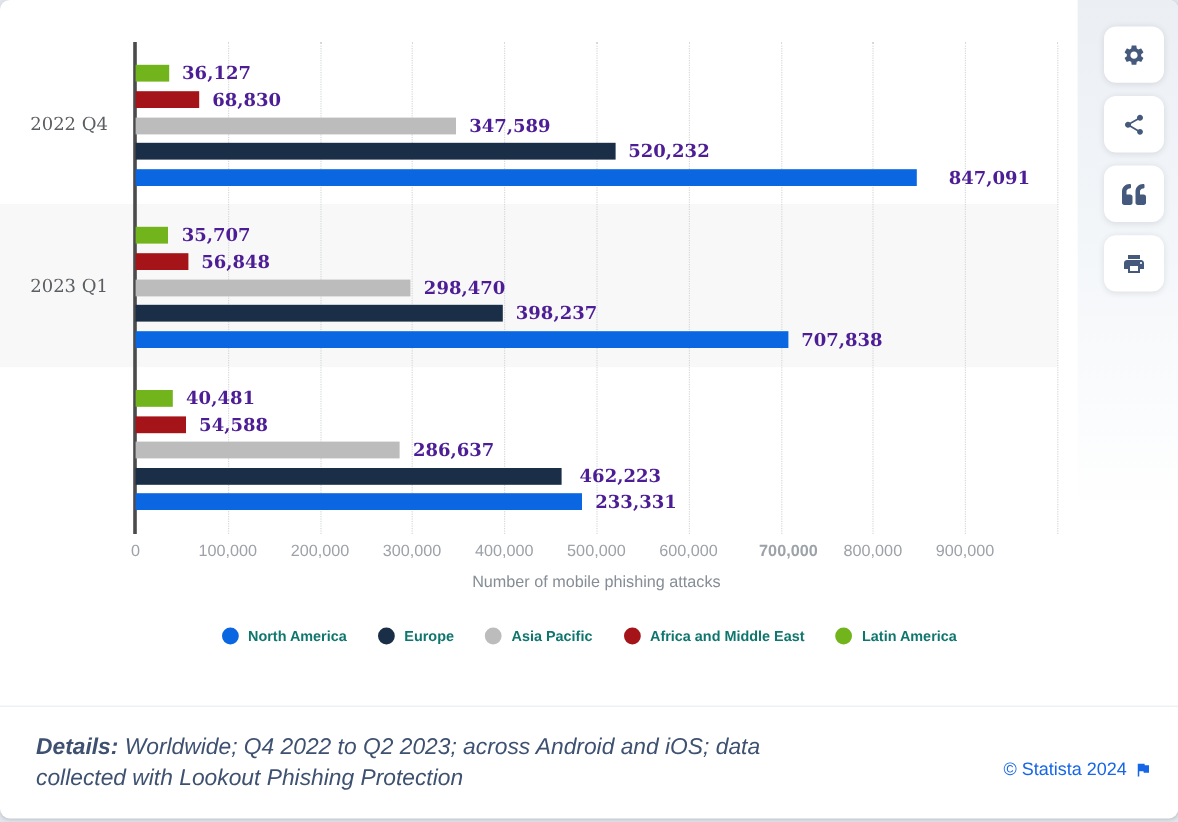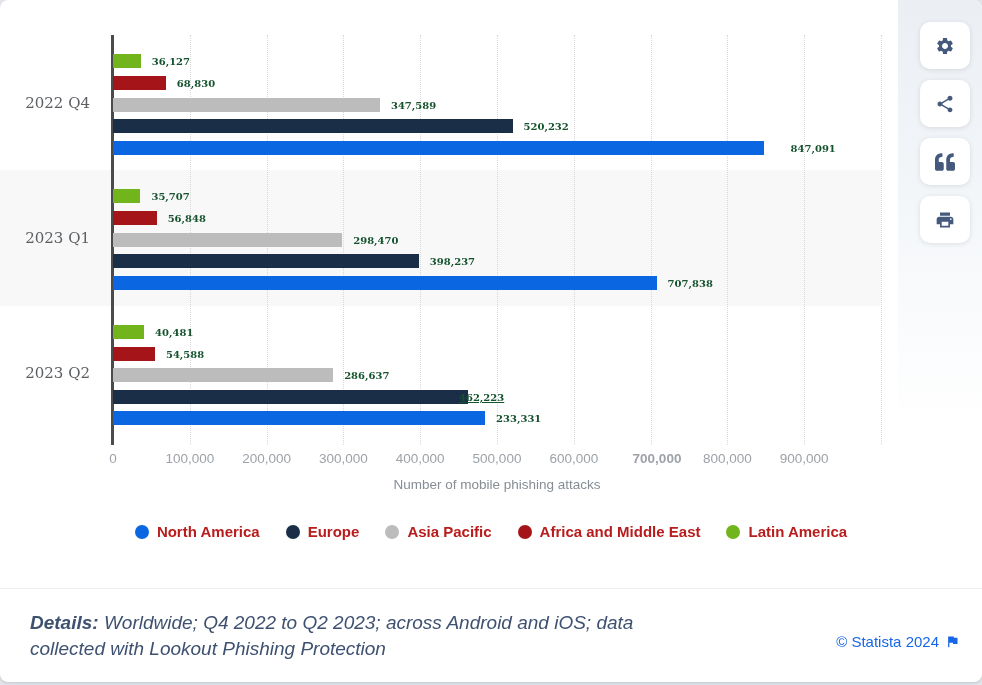--- a/index.html
+++ b/index.html
@@ -18,7 +18,7 @@
     justify-content:flex-end;font-family:"DejaVu Serif",serif;font-size:15px;color:#5b5e62;}
   .bar{position:absolute;height:14px;}
   .val-label{position:absolute;height:14px;line-height:15px;
-    font-family:"DejaVu Serif",serif;font-weight:bold;font-size:10px;color:#14532d;white-space:nowrap;}
+    font-family:"DejaVu Serif",serif;font-weight:bold;font-size:15px;color:#4c1d95;white-space:nowrap;}
   .tick-label{position:absolute;top:451px;width:100px;text-align:center;
     font-size:13.5px;color:#9da2a8;}
   .x-axis-title{position:absolute;left:113px;top:477px;width:768px;text-align:center;

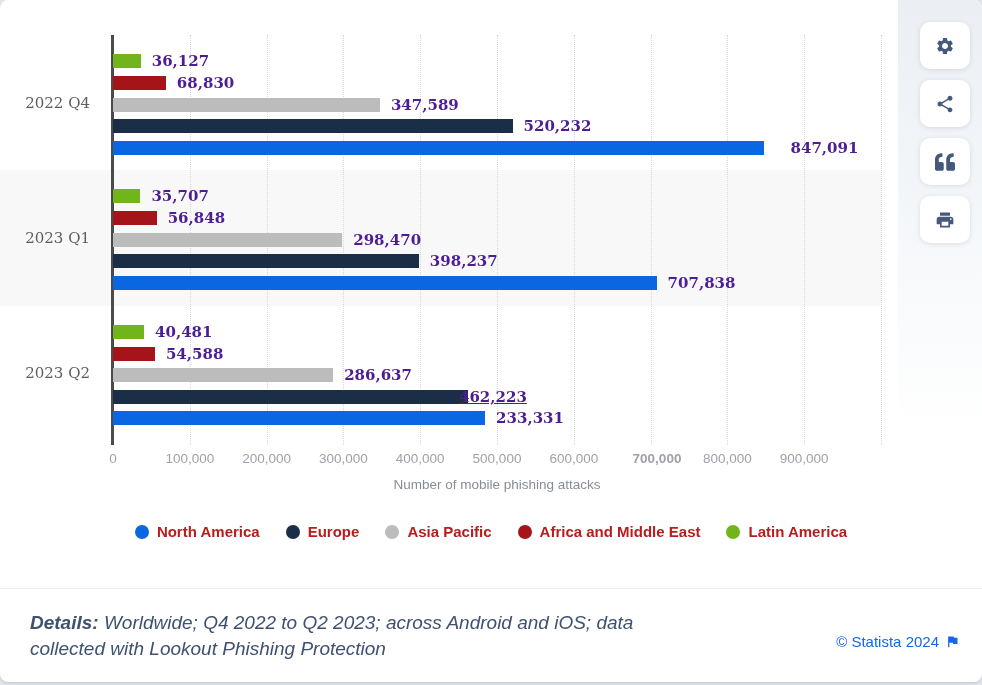--- a/index.html
+++ b/index.html
@@ -84,7 +84,6 @@
       <div class="val-label" style="left: 429.846px; top: 254.333px;">398,237</div>
       <div class="bar" style="left: 113px; top: 275.833px; width: 543.62px; background: rgb(11, 102, 226);"></div>
       <div class="val-label" style="left: 667.62px; top: 275.833px;">707,838</div>
-      <div class="cat-label" style="top: 305.667px; height: 135.333px;">2023 Q2</div>
       <div class="bar" style="left: 113px; top: 324.667px; width: 31.0894px; background: rgb(114, 180, 28);"></div>
       <div class="val-label" style="left: 155.089px; top: 324.667px;">40,481</div>
       <div class="bar" style="left: 113px; top: 346.667px; width: 41.9236px; background: rgb(164, 20, 25);"></div>

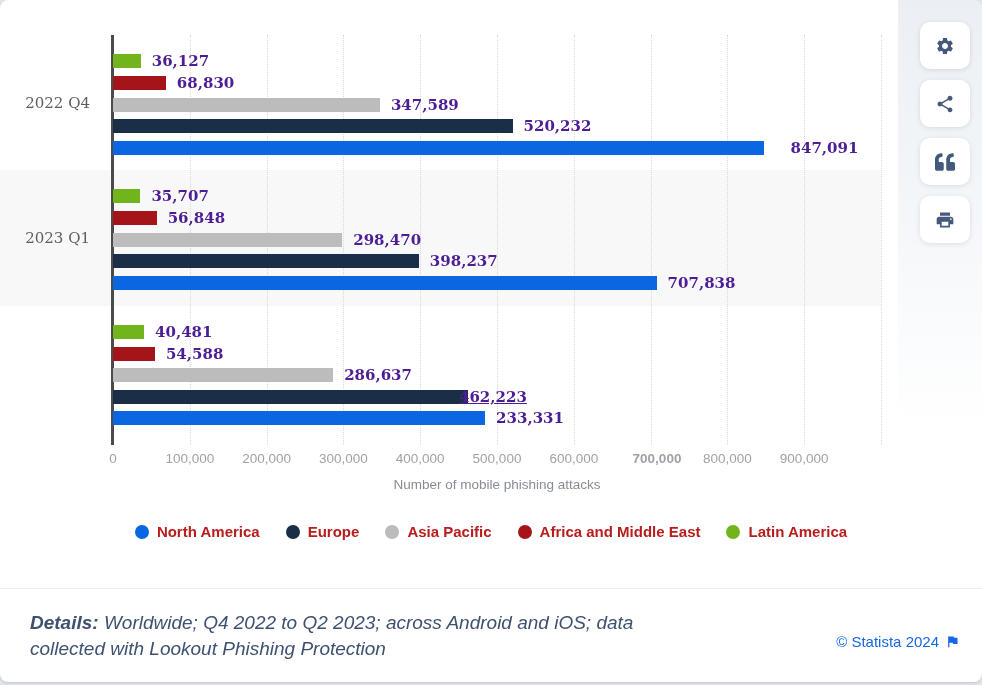--- a/index.html
+++ b/index.html
@@ -91,7 +91,7 @@
       <div class="bar" style="left: 113px; top: 368.167px; width: 220.137px; background: rgb(188, 188, 188);"></div>
       <div class="val-label" style="left: 344.137px; top: 368.167px; text-align: right;">286,637</div>
       <div class="bar" style="left: 113px; top: 389.667px; width: 354.987px; background: rgb(27, 46, 71);"></div>
-      <div class="val-label" style="left: 459px; top: 389.667px; text-decoration: underline;">462,223</div>
+      <div class="val-label" style="left: 483px; top: 389.667px;">462,223</div>
       <div class="bar" style="left: 113px; top: 411.167px; width: 372.095px; background: rgb(11, 102, 226);"></div>
       <div class="val-label" style="left: 496.095px; top: 411.167px;">233,331</div>
       <div class="tick-label" style="left: 63px;">0</div>

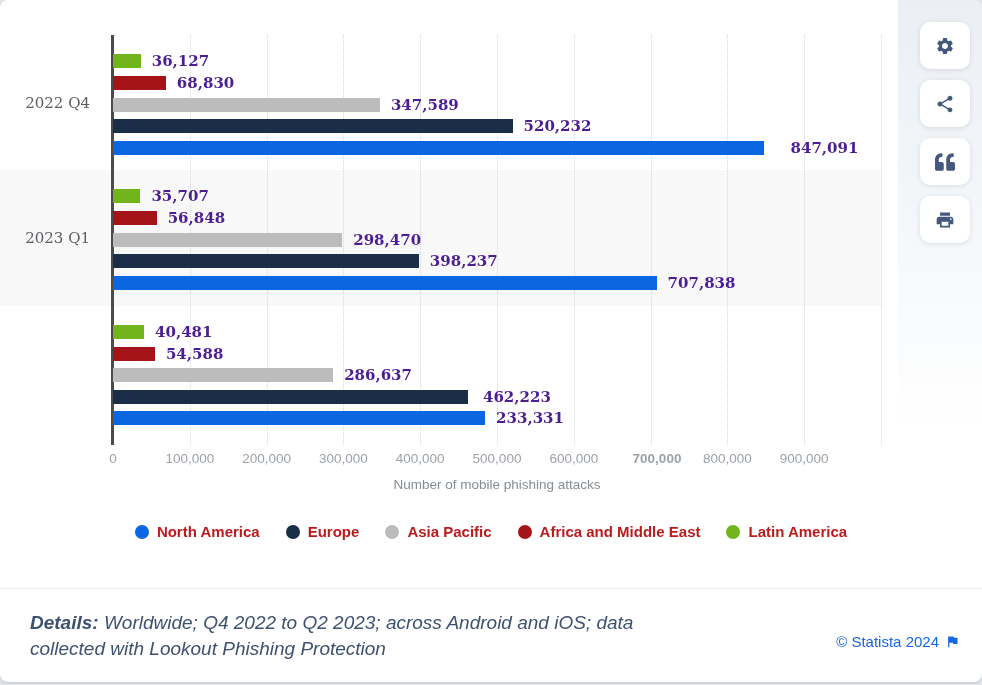--- a/index.html
+++ b/index.html
@@ -27,7 +27,7 @@
     justify-content:center;align-items:center;gap:26px;}
   .legend-item{display:flex;align-items:center;gap:8px;}
   .legend-dot{width:14px;height:14px;border-radius:50%;}
-  .legend-label{font-size:15px;font-weight:bold;color:#b91c1c;}
+  .legend-label{font-size:12px;font-weight:bold;color:#0f766e;}
   .divider{position:absolute;left:0;top:588px;width:982px;height:1px;background:#ebedef;}
   .details{position:absolute;left:30px;top:610px;width:640px;font-size:19px;
     line-height:26px;color:#3e5170;font-style:italic;}

